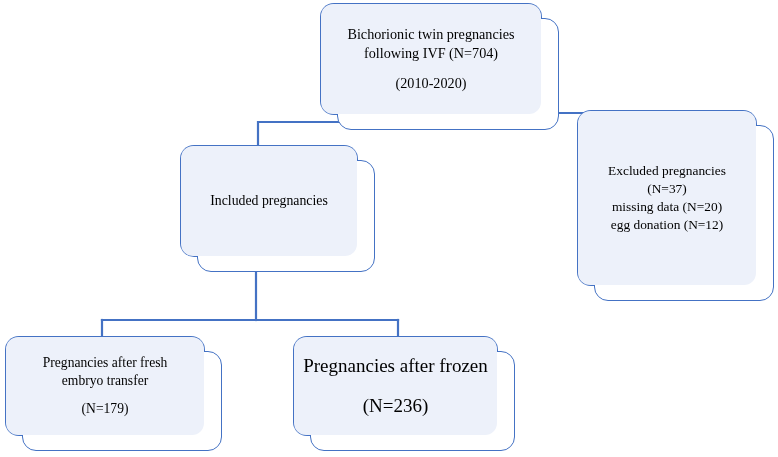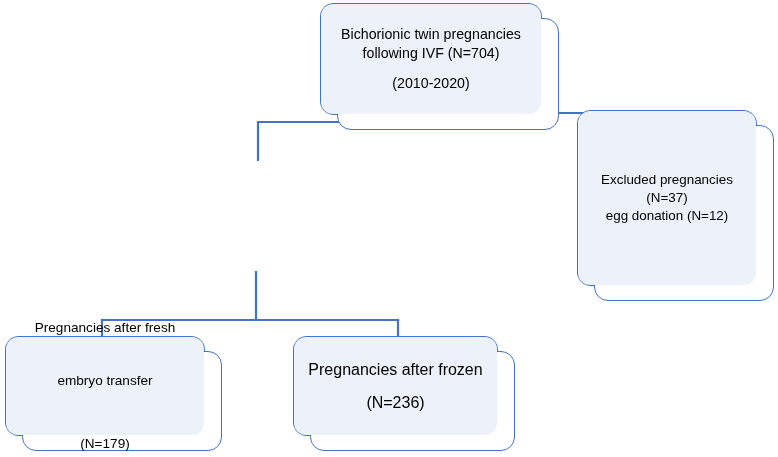--- a/index.html
+++ b/index.html
@@ -76,6 +76,7 @@
   .node .inner .line {
     display: block;
     white-space: nowrap;
+    font-family: Liberation Serif, serif;
   }
   .gap-line { margin-top: 0.75em; }
 

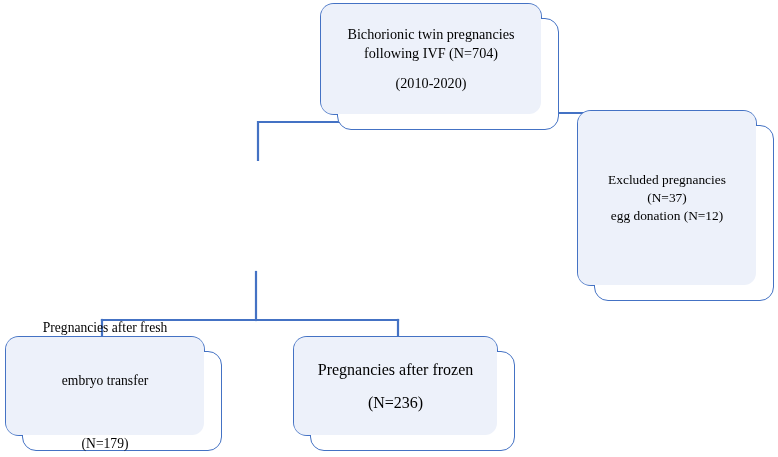--- a/index.html
+++ b/index.html
@@ -137,6 +137,14 @@
     </div>
   </div>
 
+  <div class="node" id="node-included">
+    <div class="slab"></div>
+    <div class="card">
+      <div class="inner">
+        <span class="line">Included pregnancies</span>
+      </div>
+    </div>
+  </div>
 
   <div class="node" id="node-fresh">
     <div class="slab"></div>

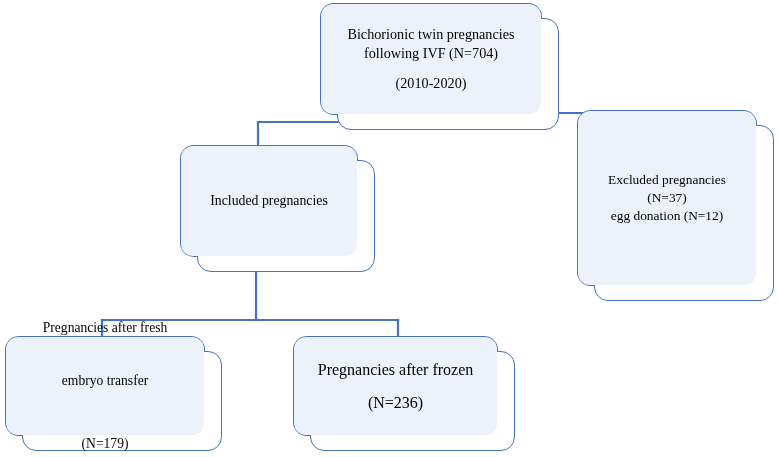--- a/index.html
+++ b/index.html
@@ -132,6 +132,7 @@
       <div class="inner">
         <span class="line">Excluded pregnancies</span>
         <span class="line">(N=37)</span>
+        <span class="line">missing data (N=20)</span>
         <span class="line">egg donation (N=12)</span>
       </div>
     </div>

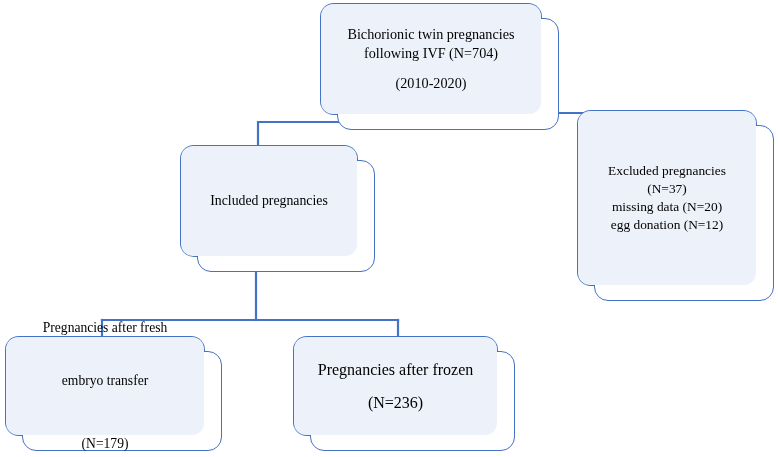--- a/index.html
+++ b/index.html
@@ -91,7 +91,7 @@
   #node-included .inner { font-size: 13.8px; }
 
   #node-fresh      { left: 5px;   top: 336px; width: 200px; height: 100px; }
-  #node-fresh .inner { font-size: 13.6px; gap: 35px; }
+  #node-fresh .inner { font-size: 13.6px; }
 
   #node-frozen     { left: 293px; top: 336px; width: 205px; height: 100px; }
   #node-frozen .inner { font-size: 16px; }

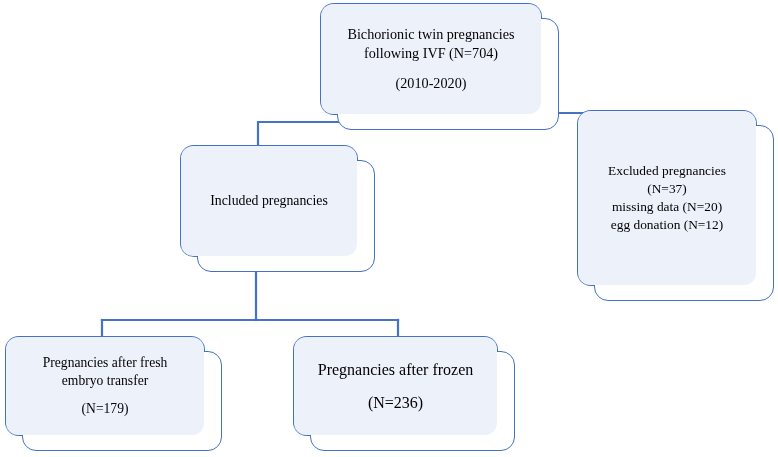--- a/index.html
+++ b/index.html
@@ -94,7 +94,7 @@
   #node-fresh .inner { font-size: 13.6px; }
 
   #node-frozen     { left: 293px; top: 336px; width: 205px; height: 100px; }
-  #node-frozen .inner { font-size: 16px; }
+  #node-frozen .inner { font-size: 19px; }
 </style>
 </head>
 <body>

